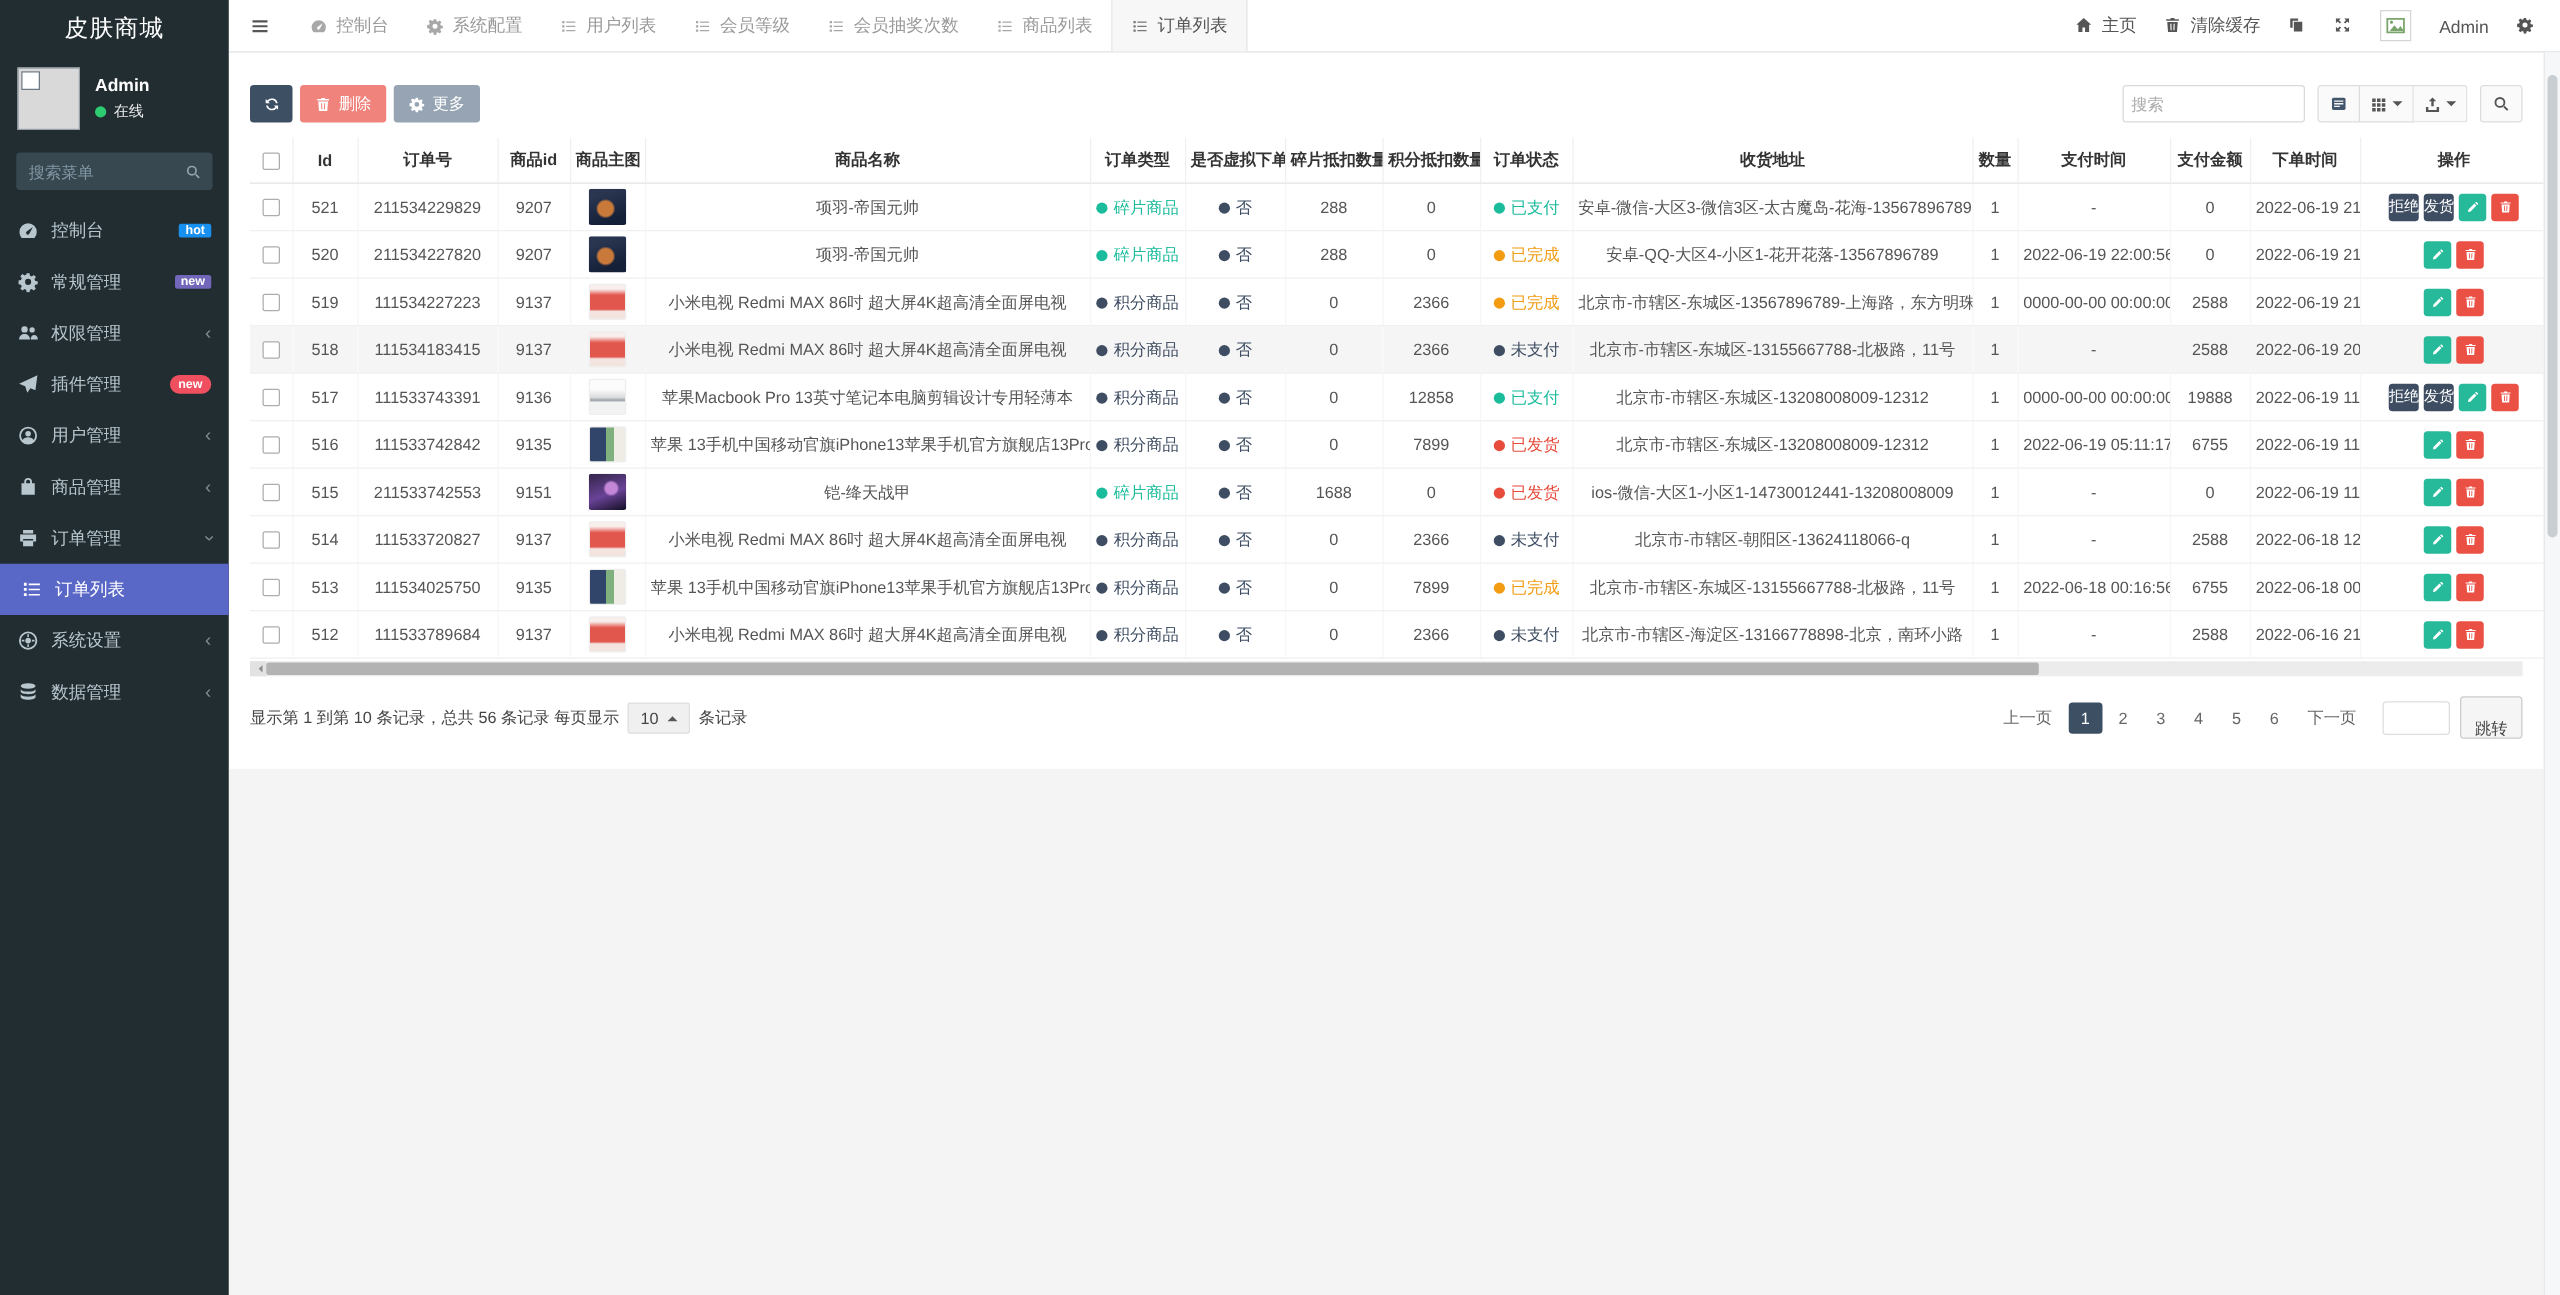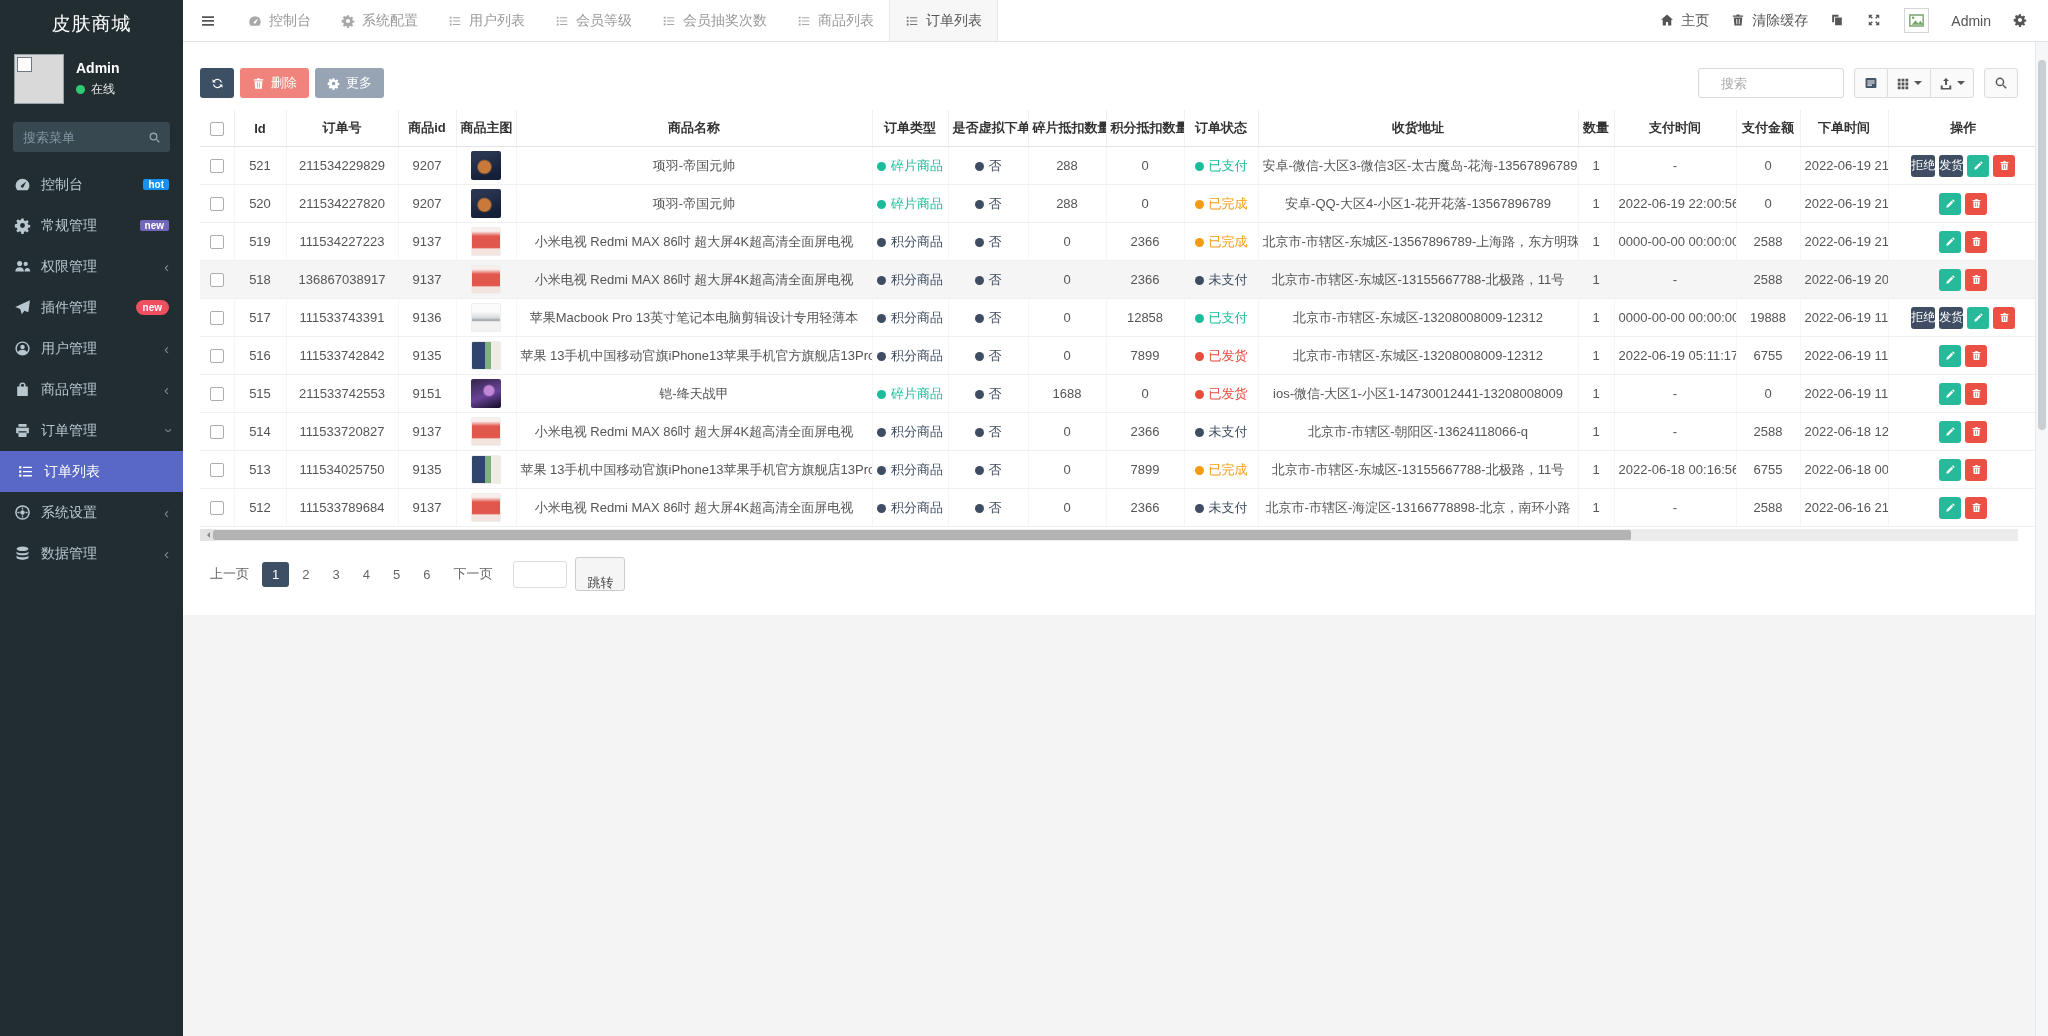--- a/index.html
+++ b/index.html
@@ -61,7 +61,7 @@
   .btn-danger { background:#f0837b; }
   .btn-muted { background:#96a4b3; }
   .toolbar-right { margin-left:auto; display:flex; align-items:center; }
-  .search-input { width:146px; height:30px; border:1px solid #d9d9d9; border-radius:3px; padding:0 22px; font-size:13px; color:#555; margin-right:10px; outline:none; font-family:inherit; }
+  .search-input { width:146px; height:30px; border:1px solid #d9d9d9; border-radius:3px; padding:0 6px; font-size:13px; color:#555; margin-right:10px; outline:none; font-family:inherit; }
   .search-input::placeholder { color:#aaa; }
   .btn-group { display:flex; margin-right:10px; }
   .gbtn { height:30px; min-width:34px; padding:0 8px; background:#fafafa; border:1px solid #ddd; border-left-width:0; display:inline-flex; align-items:center; justify-content:center; gap:5px; color:#555; cursor:pointer; }

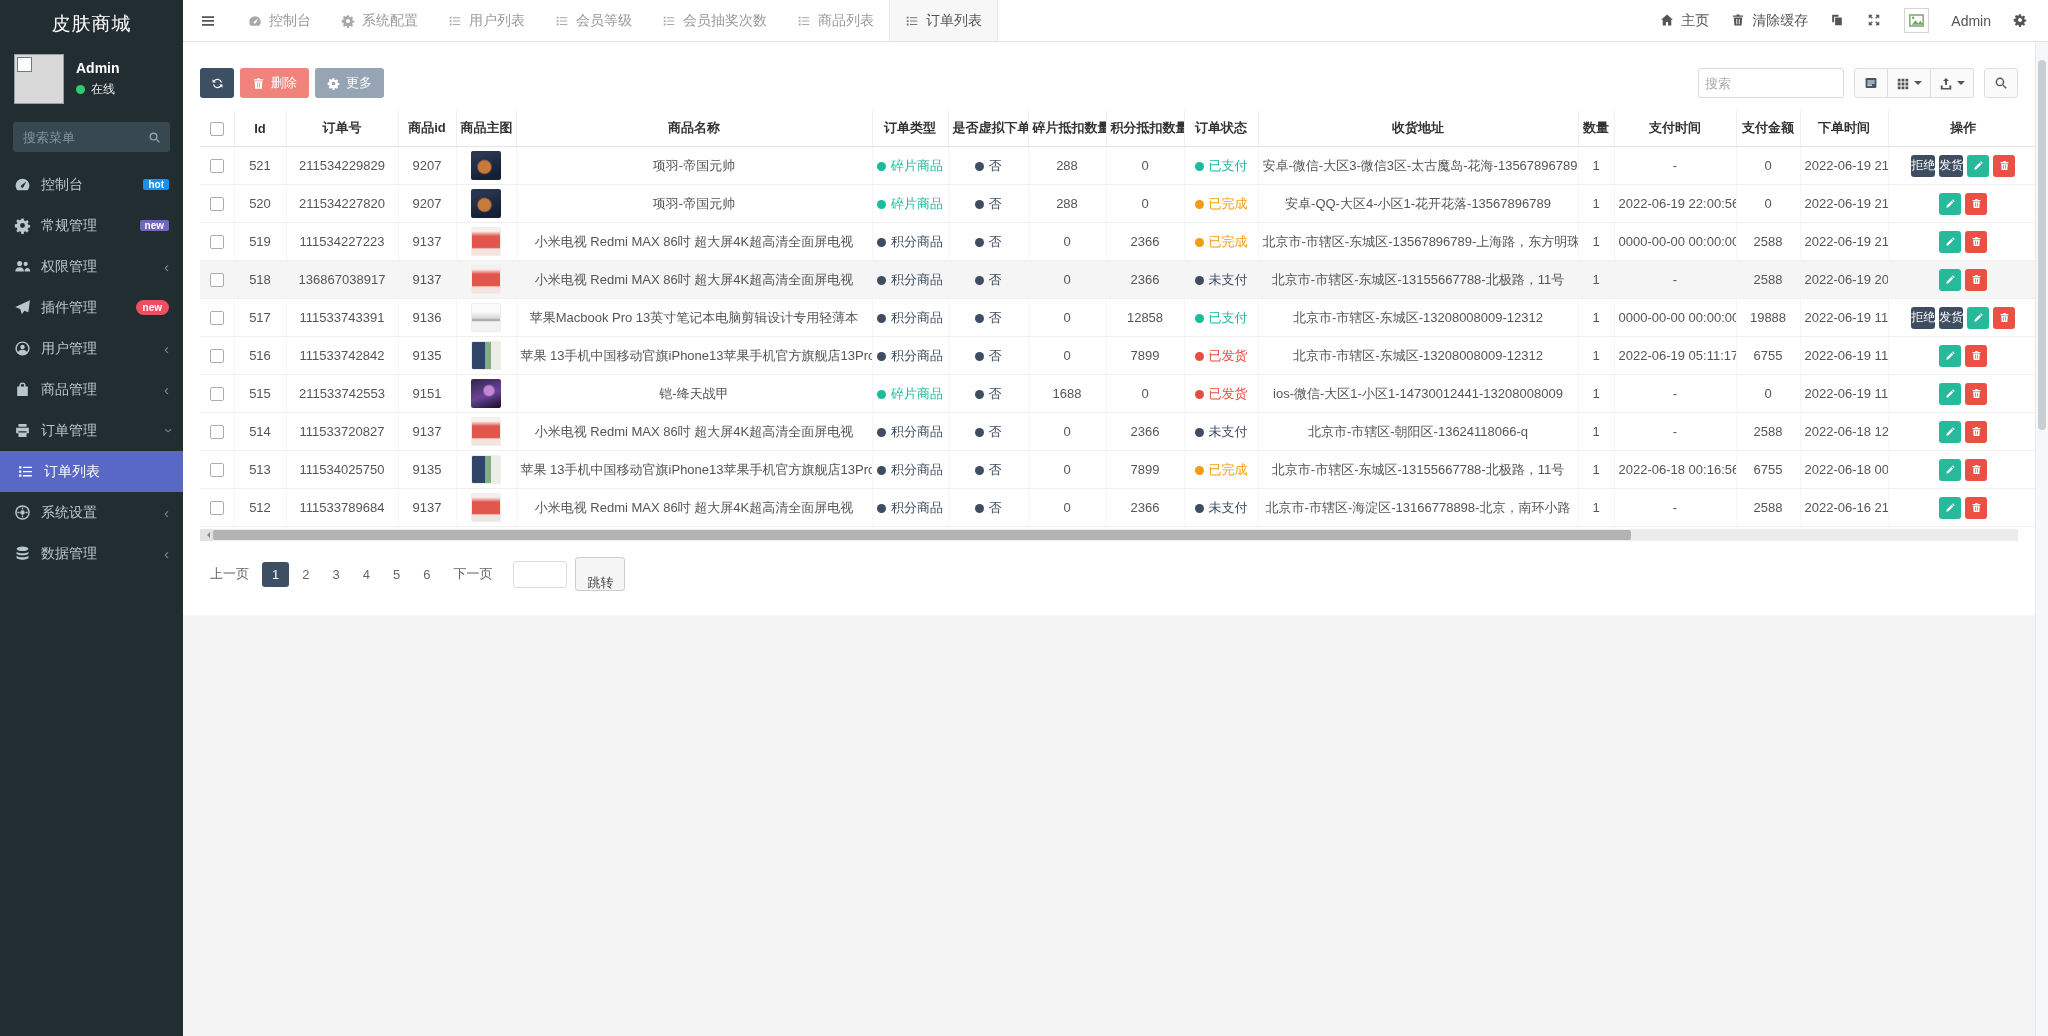--- a/index.html
+++ b/index.html
@@ -560,7 +560,7 @@
             <tr class="shaded">
               <td><span class="cb"></span></td>
               <td>518</td>
-              <td>136867038917</td>
+              <td>111534183415</td>
               <td>9137</td>
               <td>
                 <div class="thumb thumb-tv"></div>

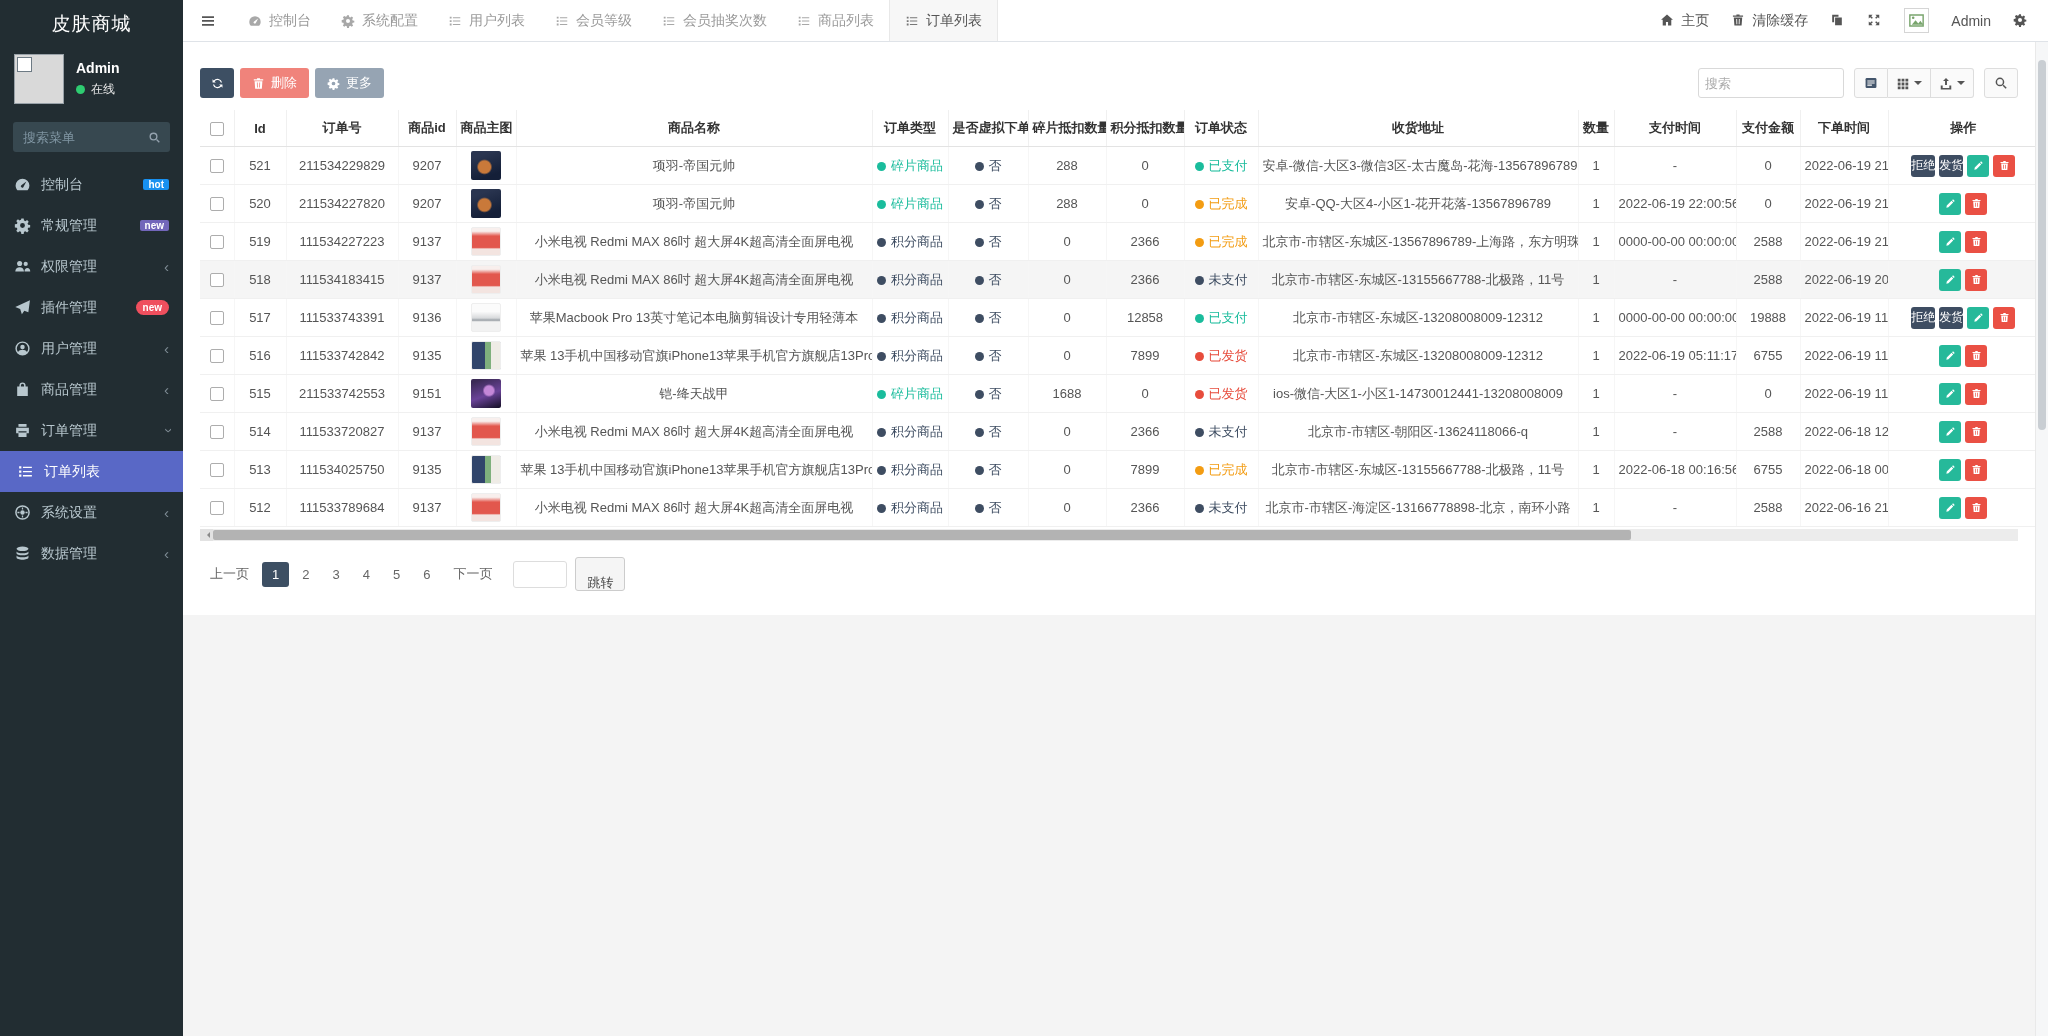--- a/index.html
+++ b/index.html
@@ -797,6 +797,14 @@
       </div>
 
       <div class="table-footer">
+        <div class="footer-info">
+          <span>显示第 1 到第 10 条记录，总共 56 条记录 每页显示</span>
+          <span class="page-size">
+              <span>10</span>
+              <span class="up-caret"></span>
+            </span>
+          <span>条记录</span>
+        </div>
         <div class="pagination" id="pagination">
             <span class="page-link">上一页</span>
             <span class="page-link active">1</span>

